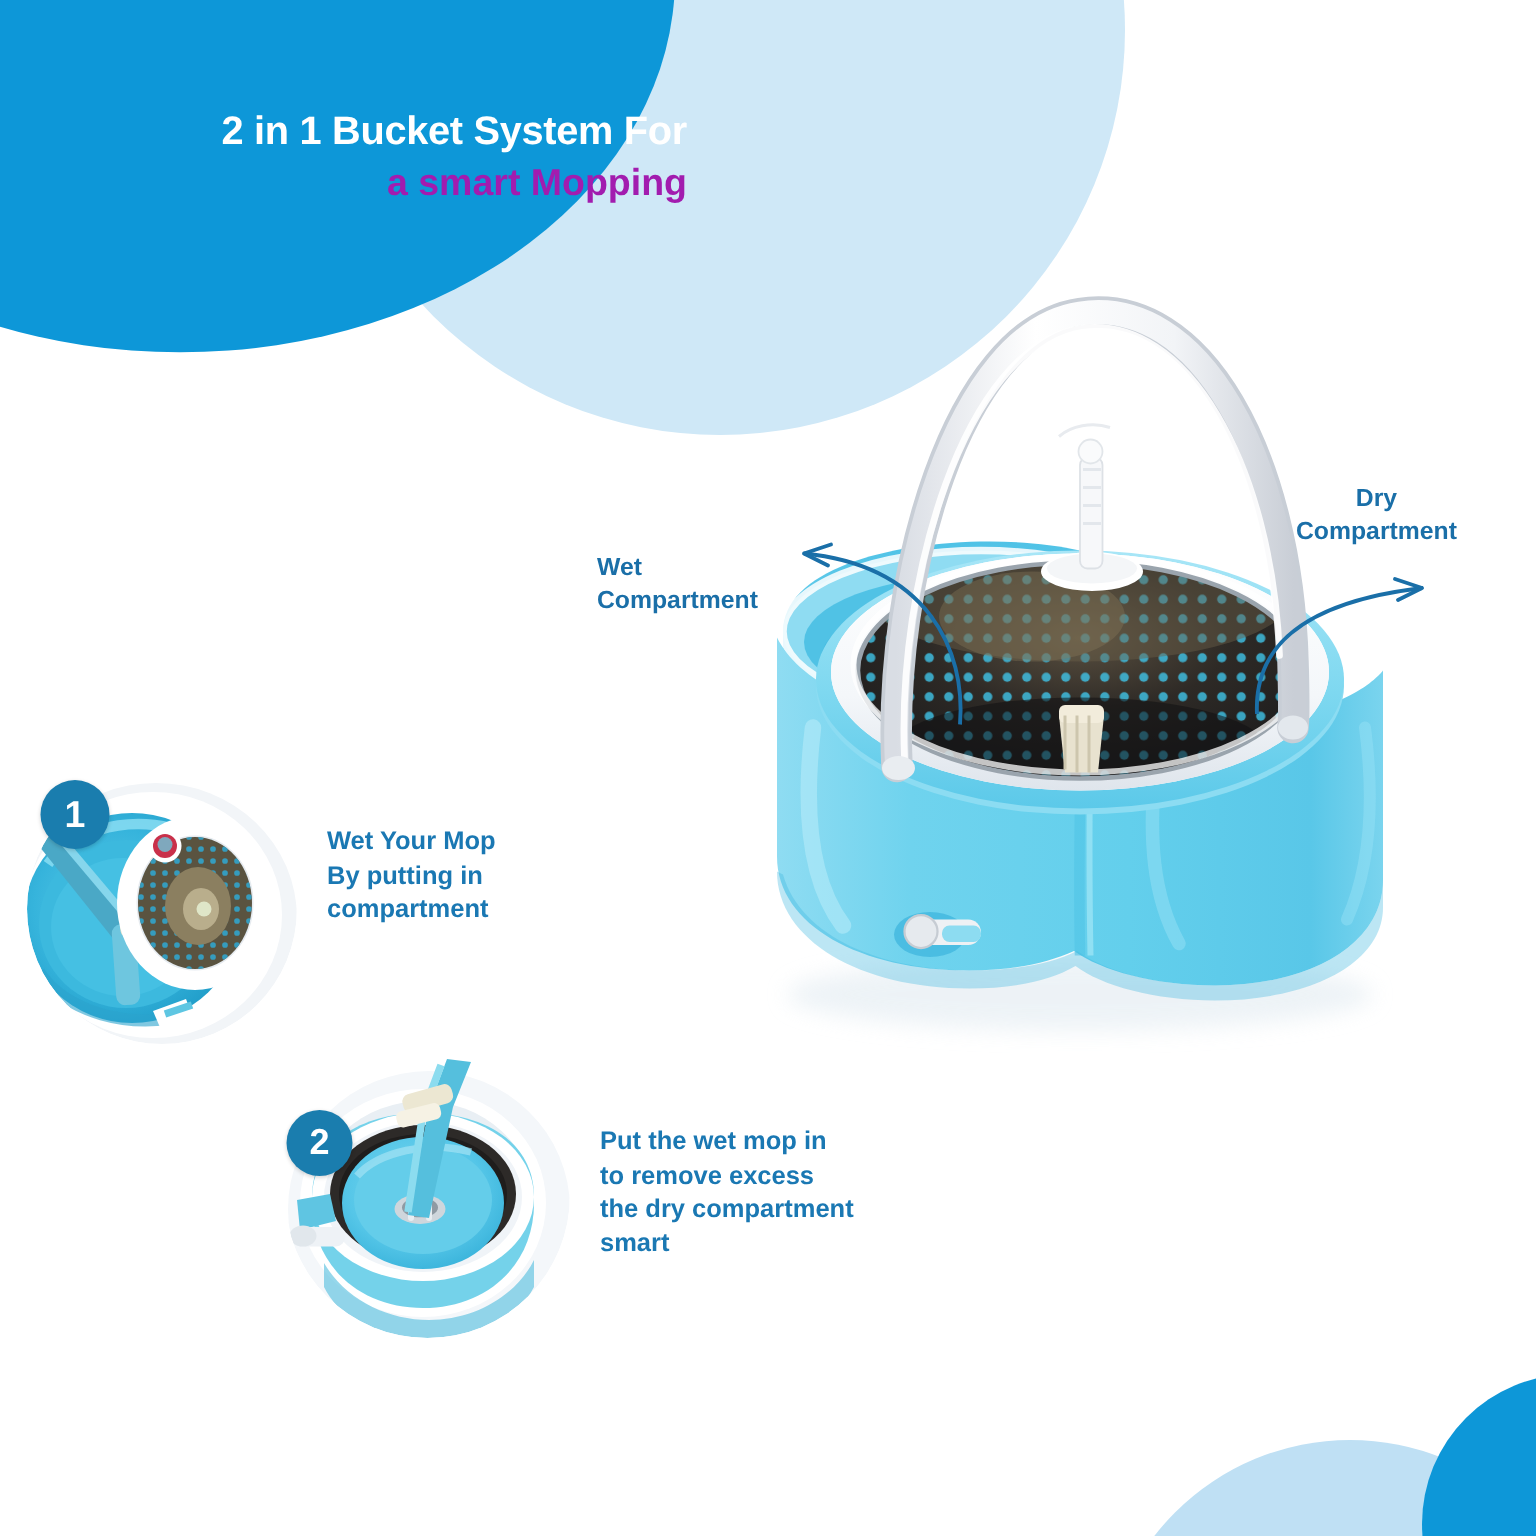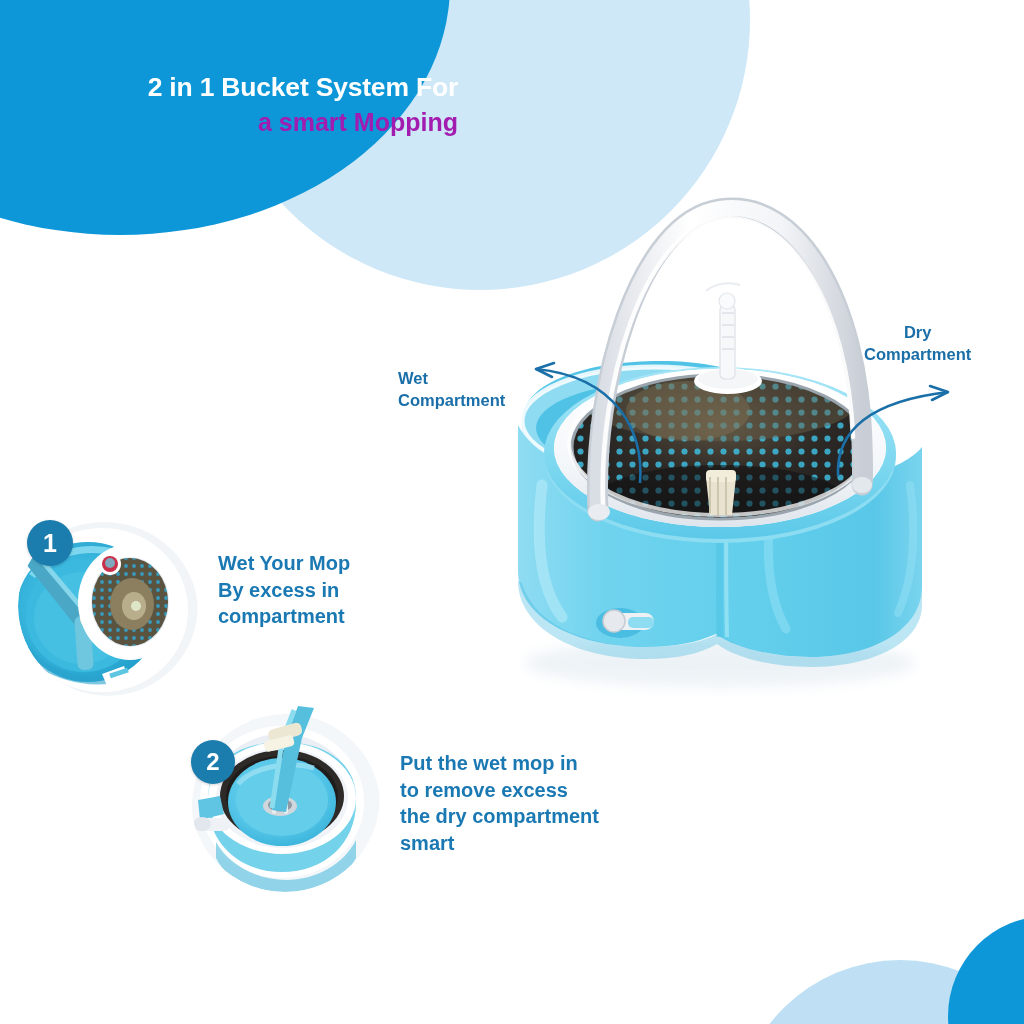--- a/index.html
+++ b/index.html
@@ -65,7 +65,7 @@
   .step2 .step-text{position:absolute;left:230px;top:60px;width:240px;}
 
   .step-text{
-    color:#1a78b3;font-weight:bold;font-size:20px;line-height:1.33;
+    color:#1a78b3;font-weight:bold;font-size:17px;line-height:1.33;
   }
   .step-text span{display:block;}
 

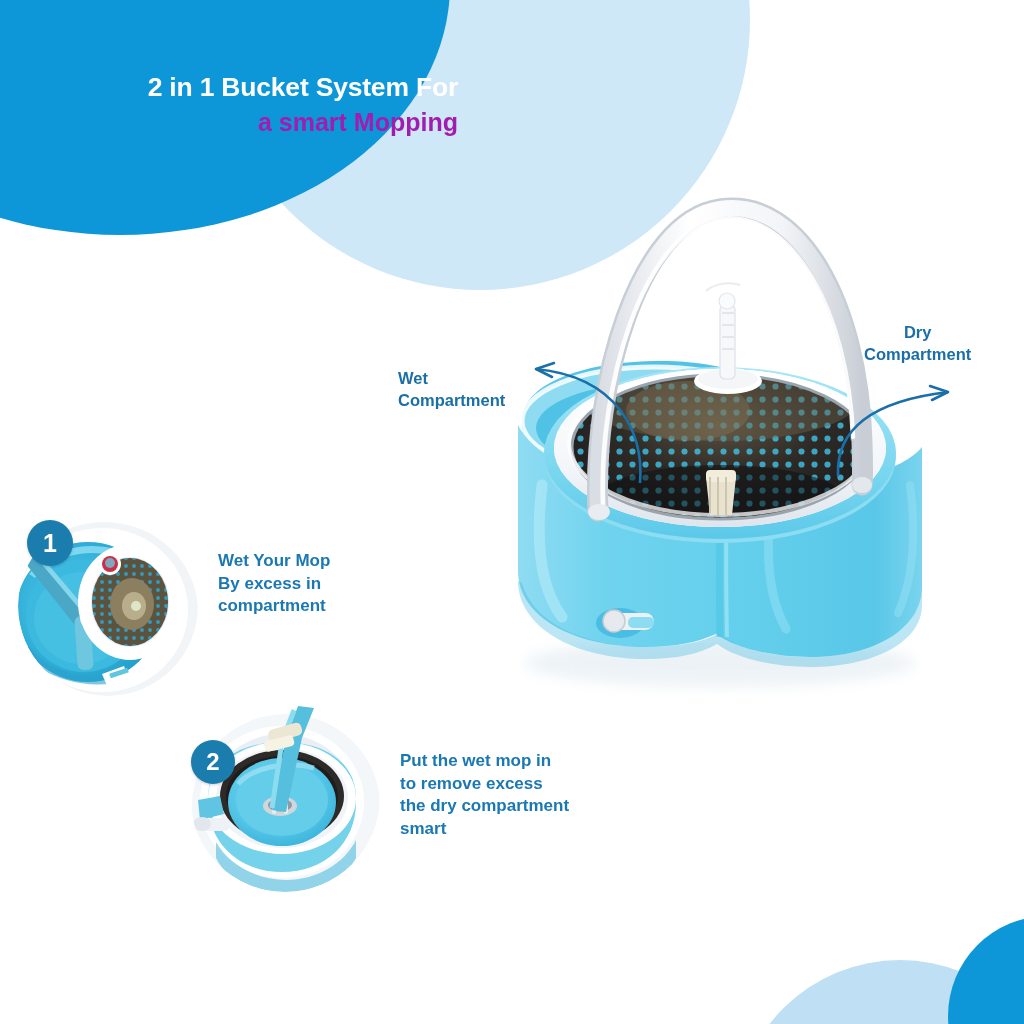--- a/index.html
+++ b/index.html
@@ -304,7 +304,7 @@
     </div>
     <div class="step-text">
       <span>Wet Your Mop</span>
-      <span>By excess in</span>
+      <span>By putting in</span>
       <span>compartment</span>
     </div>
   </div>

